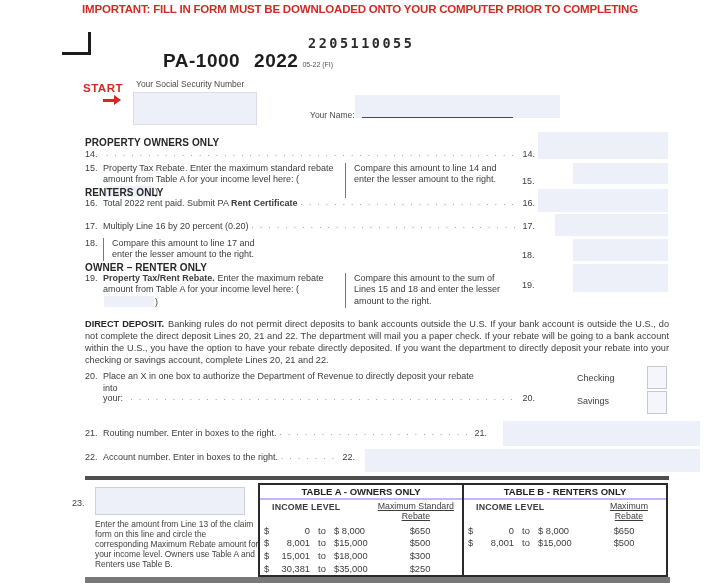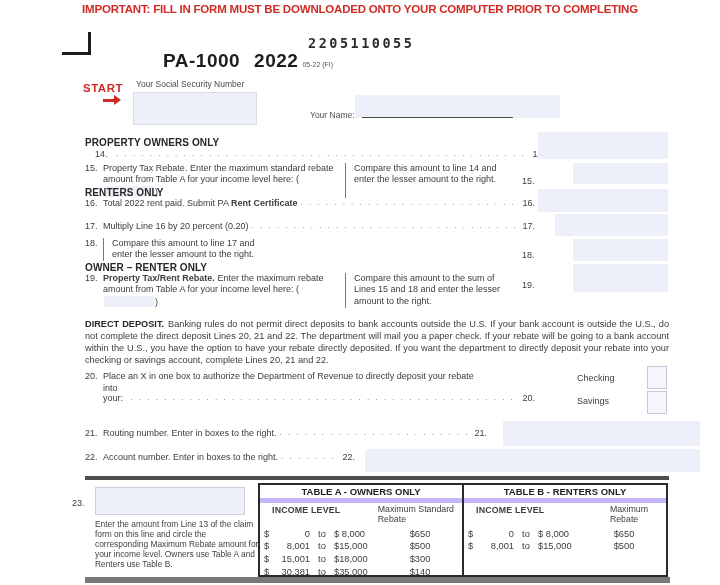--- a/index.html
+++ b/index.html
@@ -126,7 +126,7 @@
 
   <div class="abs sec-head" style="left:85px; top:137px;">PROPERTY OWNERS ONLY</div>
 
-  <div class="abs num-line" style="left:95px; top:149px; width:450px;">
+  <div class="abs num-line" style="left:85px; top:149px; width:450px;">
     <span class="ln">14.</span>
     <span class="dots"></span>
     <span class="rn">14.</span>

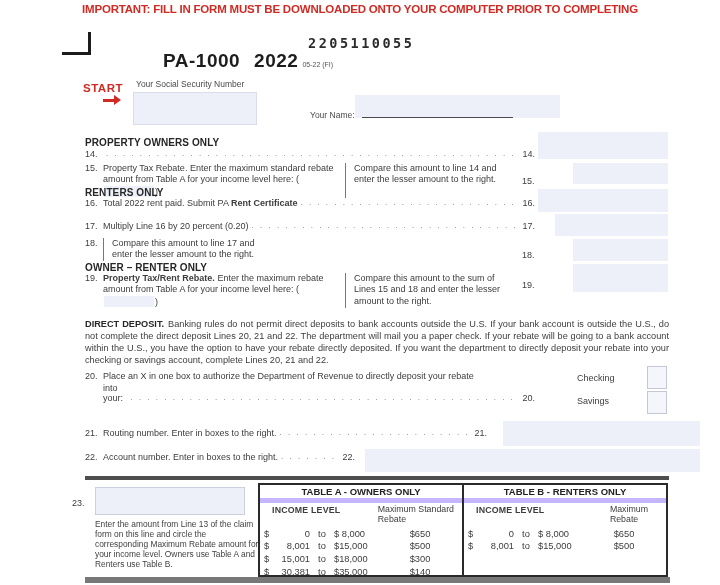--- a/index.html
+++ b/index.html
@@ -86,7 +86,7 @@
   .tbl-a { width:204px; border-right:2px solid #2a2a2a; }
   .tbl-b { flex:1; }
   .tbl-title { text-align:center; font-weight:bold; font-size:9.5px; color:#222;
-    border-bottom:5px solid #c4b5fd; padding:1px 0 1px; }
+    border-bottom:2px solid #c4b5fd; padding:1px 0 1px; }
   .tcolhead { display:flex; padding:2px 8px 1px 12px; font-size:8.8px; color:#3c3c3c; }
   .tcolhead .ch1 { font-weight:bold; letter-spacing:0.2px; }
   .tcolhead .ch2 { margin-left:auto; line-height:1.12; }

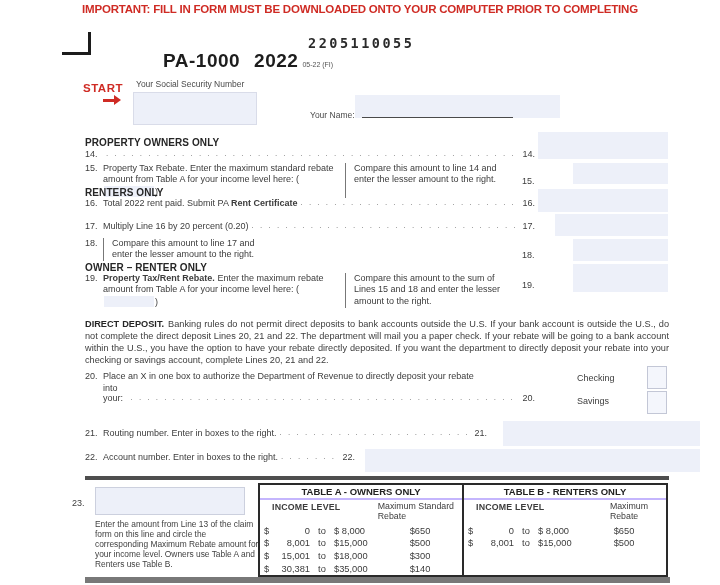--- a/index.html
+++ b/index.html
@@ -89,7 +89,7 @@
     border-bottom:2px solid #c4b5fd; padding:1px 0 1px; }
   .tcolhead { display:flex; padding:2px 8px 1px 12px; font-size:8.8px; color:#3c3c3c; }
   .tcolhead .ch1 { font-weight:bold; letter-spacing:0.2px; }
-  .tcolhead .ch2 { margin-left:auto; line-height:1.12; }
+  .tcolhead .ch2 { margin-left:auto; text-align:center; line-height:1.12;text-decoration:underline; }
   .trows { padding:2px 0 0 4px; }
   .trow { display:flex; font-size:9.3px; line-height:12.8px; }
   .c-d1 { width:10px; flex:none; }

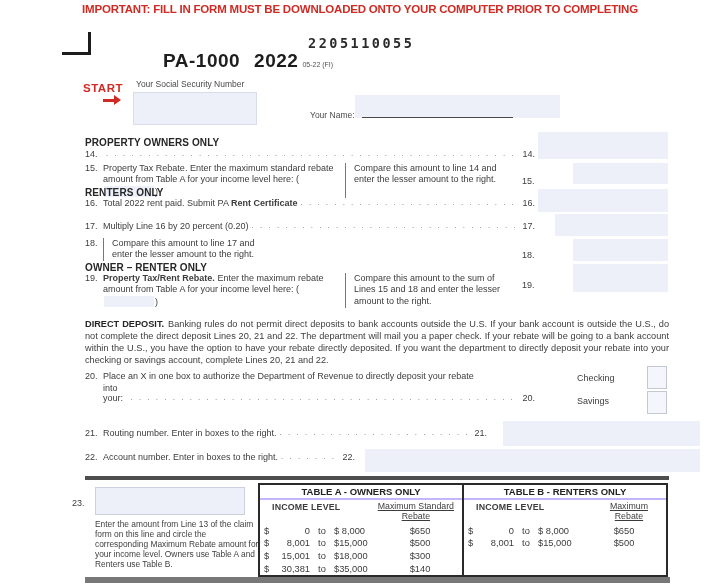--- a/index.html
+++ b/index.html
@@ -250,7 +250,7 @@
             <span class="c-n1">30,381</span>
             <span class="c-to">to</span>
             <span class="c-n2">$35,000</span>
-            <span class="c-reb">$140</span>
+            <span class="c-reb">$250</span>
         </div>
       </div>
     </div>

